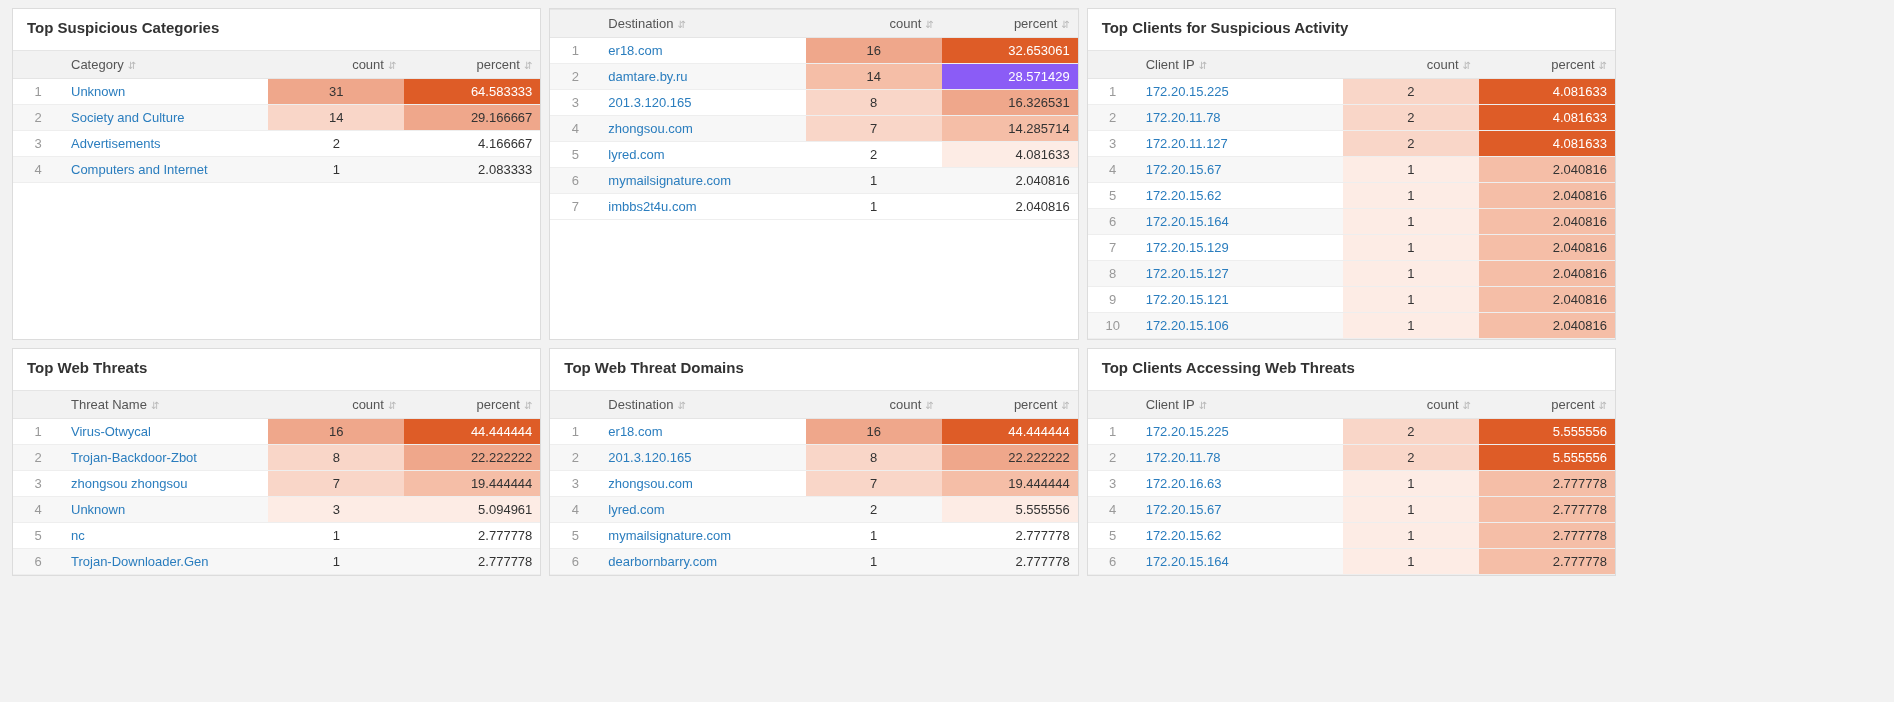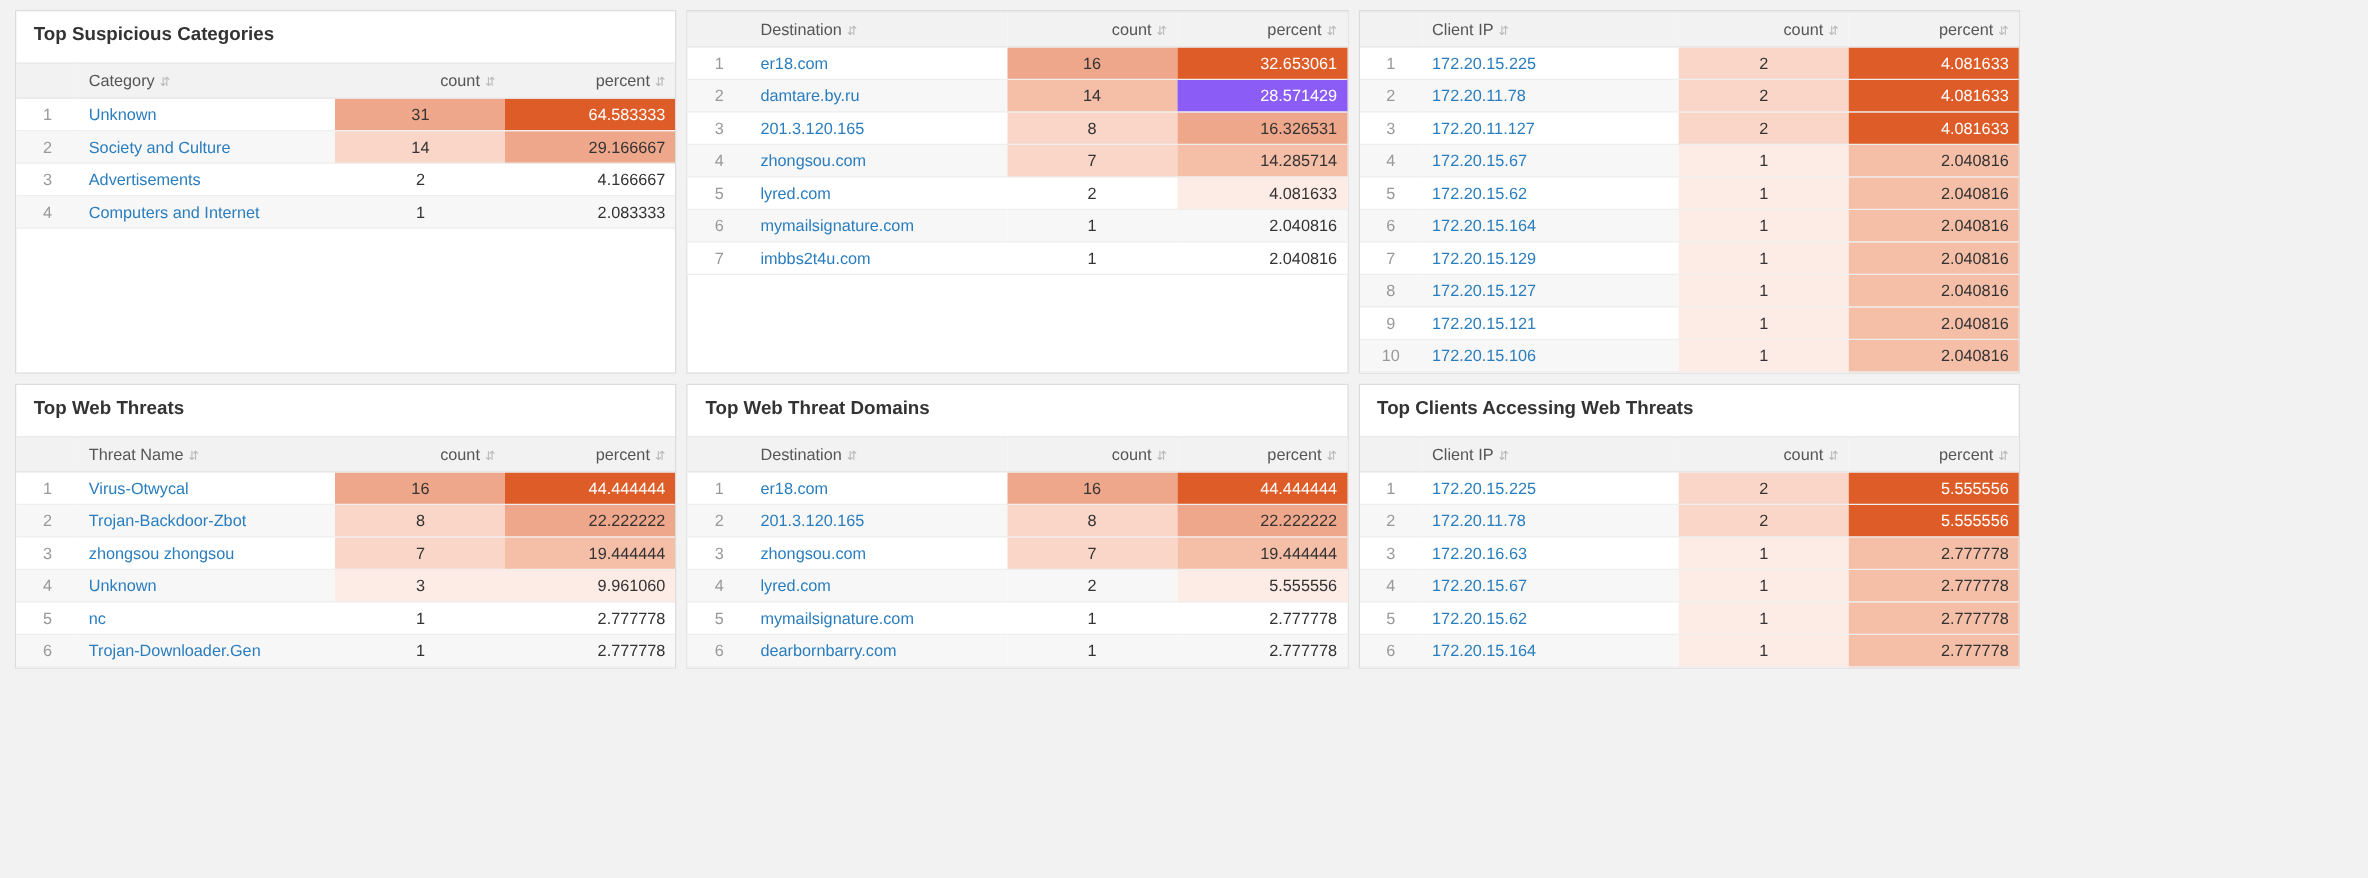--- a/index.html
+++ b/index.html
@@ -129,6 +129,7 @@
       </table>
     </div>
     <div class="panel">
+      <div class="panel-title">Top Clients for Suspicious Activity</div>
       <table>
         <thead>
           <tr>

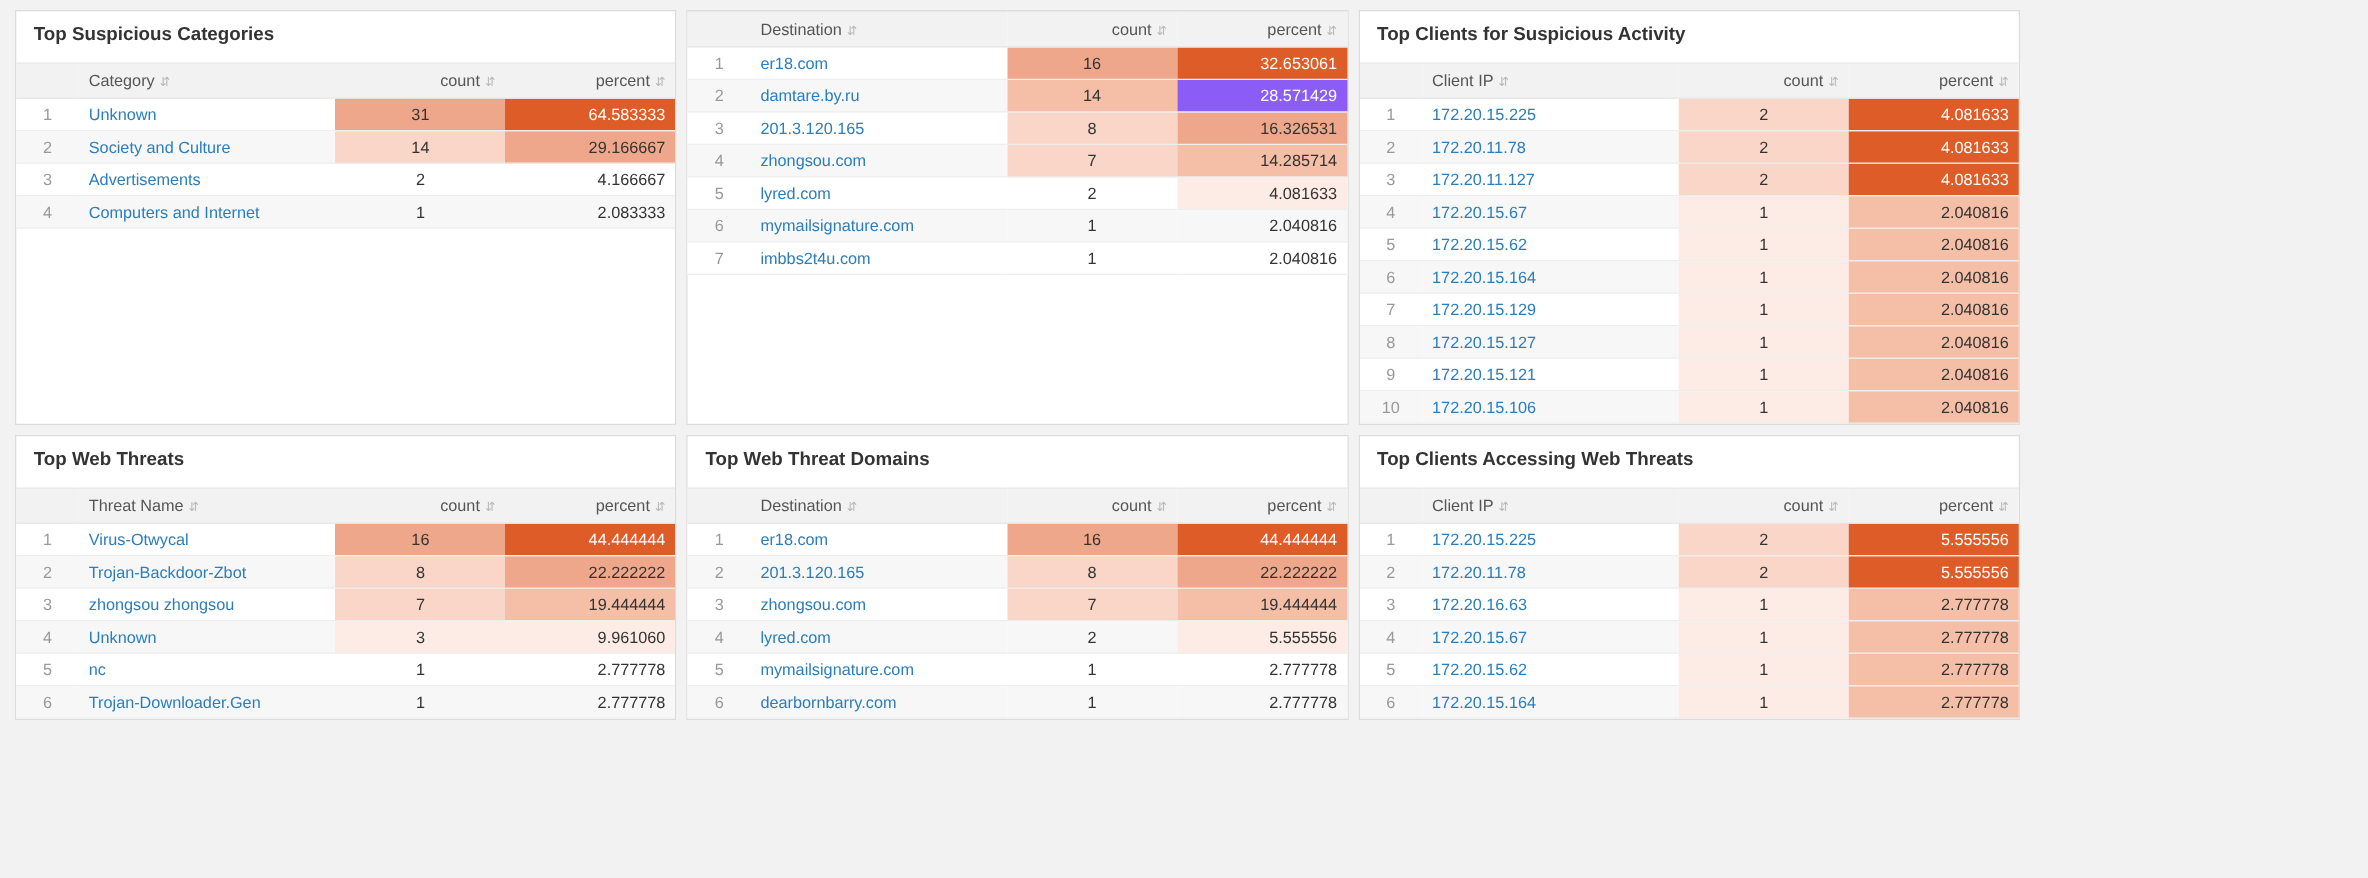--- a/index.html
+++ b/index.html
@@ -237,7 +237,7 @@
             <td class="idxcell">4</td>
             <td class="linkcell"><span class="lk">Unknown</span></td>
             <td class="countcell heat-1">3</td>
-            <td class="pctcell heat-1">9.961060</td>
+            <td class="pctcell heat-1">5.094961</td>
           </tr>
           <tr class="even">
             <td class="idxcell">5</td>

